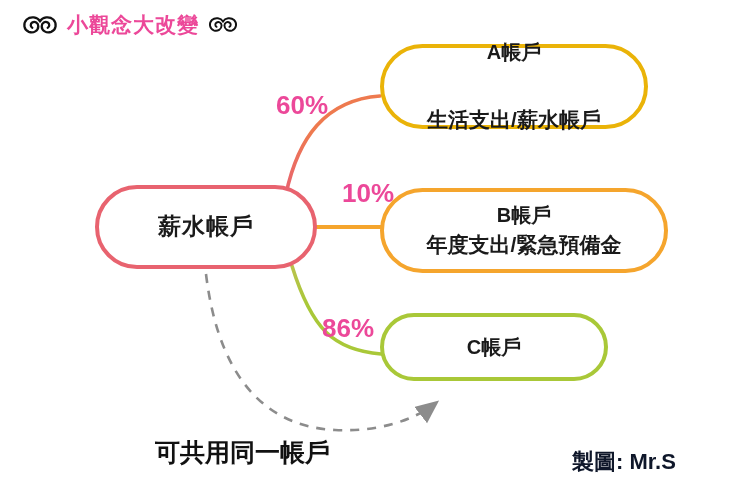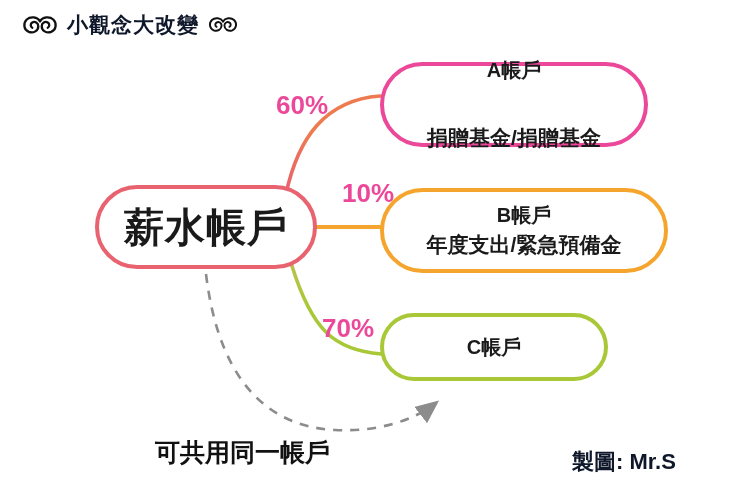--- a/index.html
+++ b/index.html
@@ -9,7 +9,7 @@
   }
   
   .header{position:absolute;left:22px;top:11px;display:flex;align-items:center;gap:9px;}
-  .header .title{font-size:21px;font-weight:800;letter-spacing:1px;color:#0f172a;}
+  .header .title{font-size:21px;font-weight:800;letter-spacing:1px;color:#ec4899;}
   .swirl{display:block;}
   .swirl.flip{transform:scaleX(-1);}
   

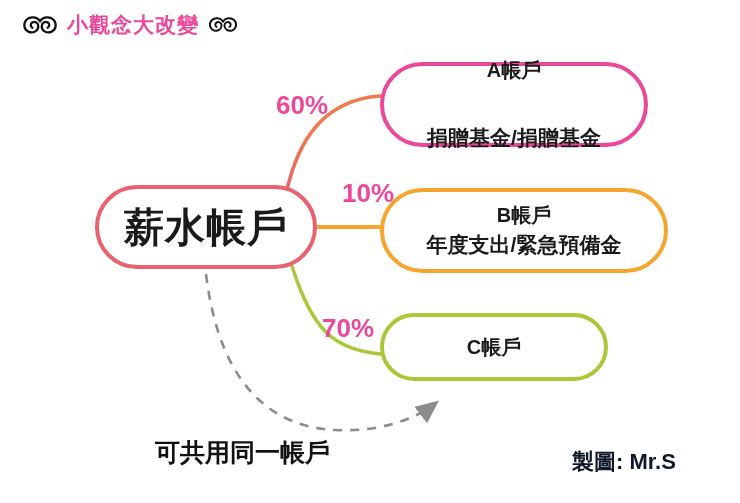--- a/index.html
+++ b/index.html
@@ -22,7 +22,7 @@
   }
   .node-root{left:95px;top:185px;width:222px;height:84px;border:4.5px solid #e8636f;}
   .node-root .root-label{font-size:40px;font-weight:800;letter-spacing:1px;}
-  .node-a{left:380px;top:62px;width:268px;height:85px;border:4px solid #ec4899;gap:38px;}
+  .node-a{left:380px;top:44px;width:268px;height:85px;border:4px solid #eab308;gap:38px;}
   .node-b{left:380px;top:188px;width:288px;height:85px;border:4px solid #f5a52d;text-align:center;}
   .node-c{left:380px;top:313px;width:228px;height:68px;border:4px solid #a9c838;}
   .acct-name{font-size:20px;font-weight:700;}

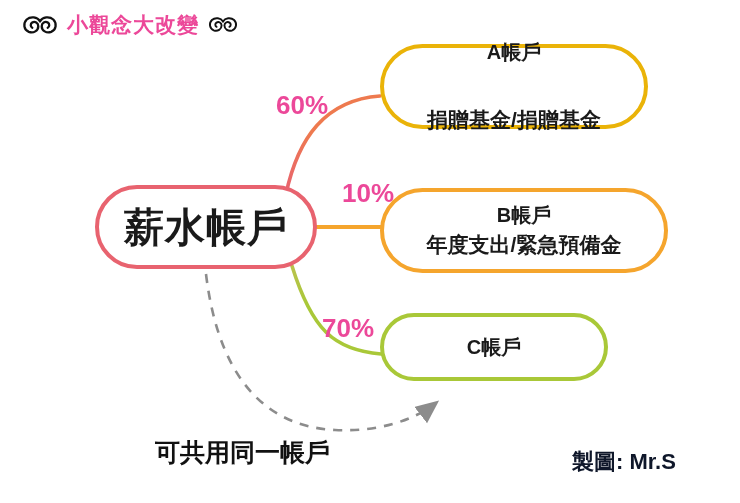--- a/index.html
+++ b/index.html
@@ -89,7 +89,7 @@
 
   <div class="node node-a">
     <span class="acct-name">A帳戶</span>
-    <span class="acct-desc">捐贈基金/捐贈基金</span>
+    <span class="acct-desc">生活支出/薪水帳戶</span>
   </div>
 
   <div class="node node-b">

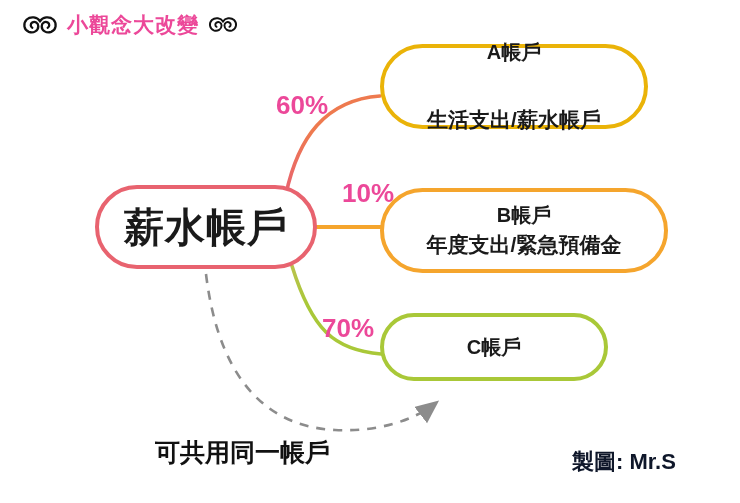--- a/index.html
+++ b/index.html
@@ -21,7 +21,7 @@
     text-align:center;line-height:1.3;
   }
   .node-root{left:95px;top:185px;width:222px;height:84px;border:4.5px solid #e8636f;}
-  .node-root .root-label{font-size:40px;font-weight:800;letter-spacing:1px;}
+  .node-root .root-label{font-size:23px;font-weight:800;letter-spacing:1px;}
   .node-a{left:380px;top:44px;width:268px;height:85px;border:4px solid #eab308;gap:38px;}
   .node-b{left:380px;top:188px;width:288px;height:85px;border:4px solid #f5a52d;text-align:center;}
   .node-c{left:380px;top:313px;width:228px;height:68px;border:4px solid #a9c838;}

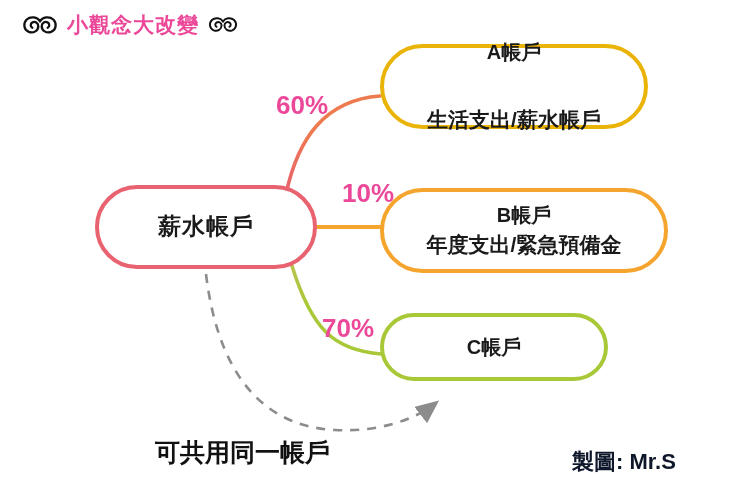--- a/index.html
+++ b/index.html
@@ -85,7 +85,7 @@
 
   <span class="pct pct-a">60%</span>
   <span class="pct pct-b">10%</span>
-  <span class="pct pct-c">70%</span>
+  <span class="pct pct-c">86%</span>
 
   <div class="node node-a">
     <span class="acct-name">A帳戶</span>

